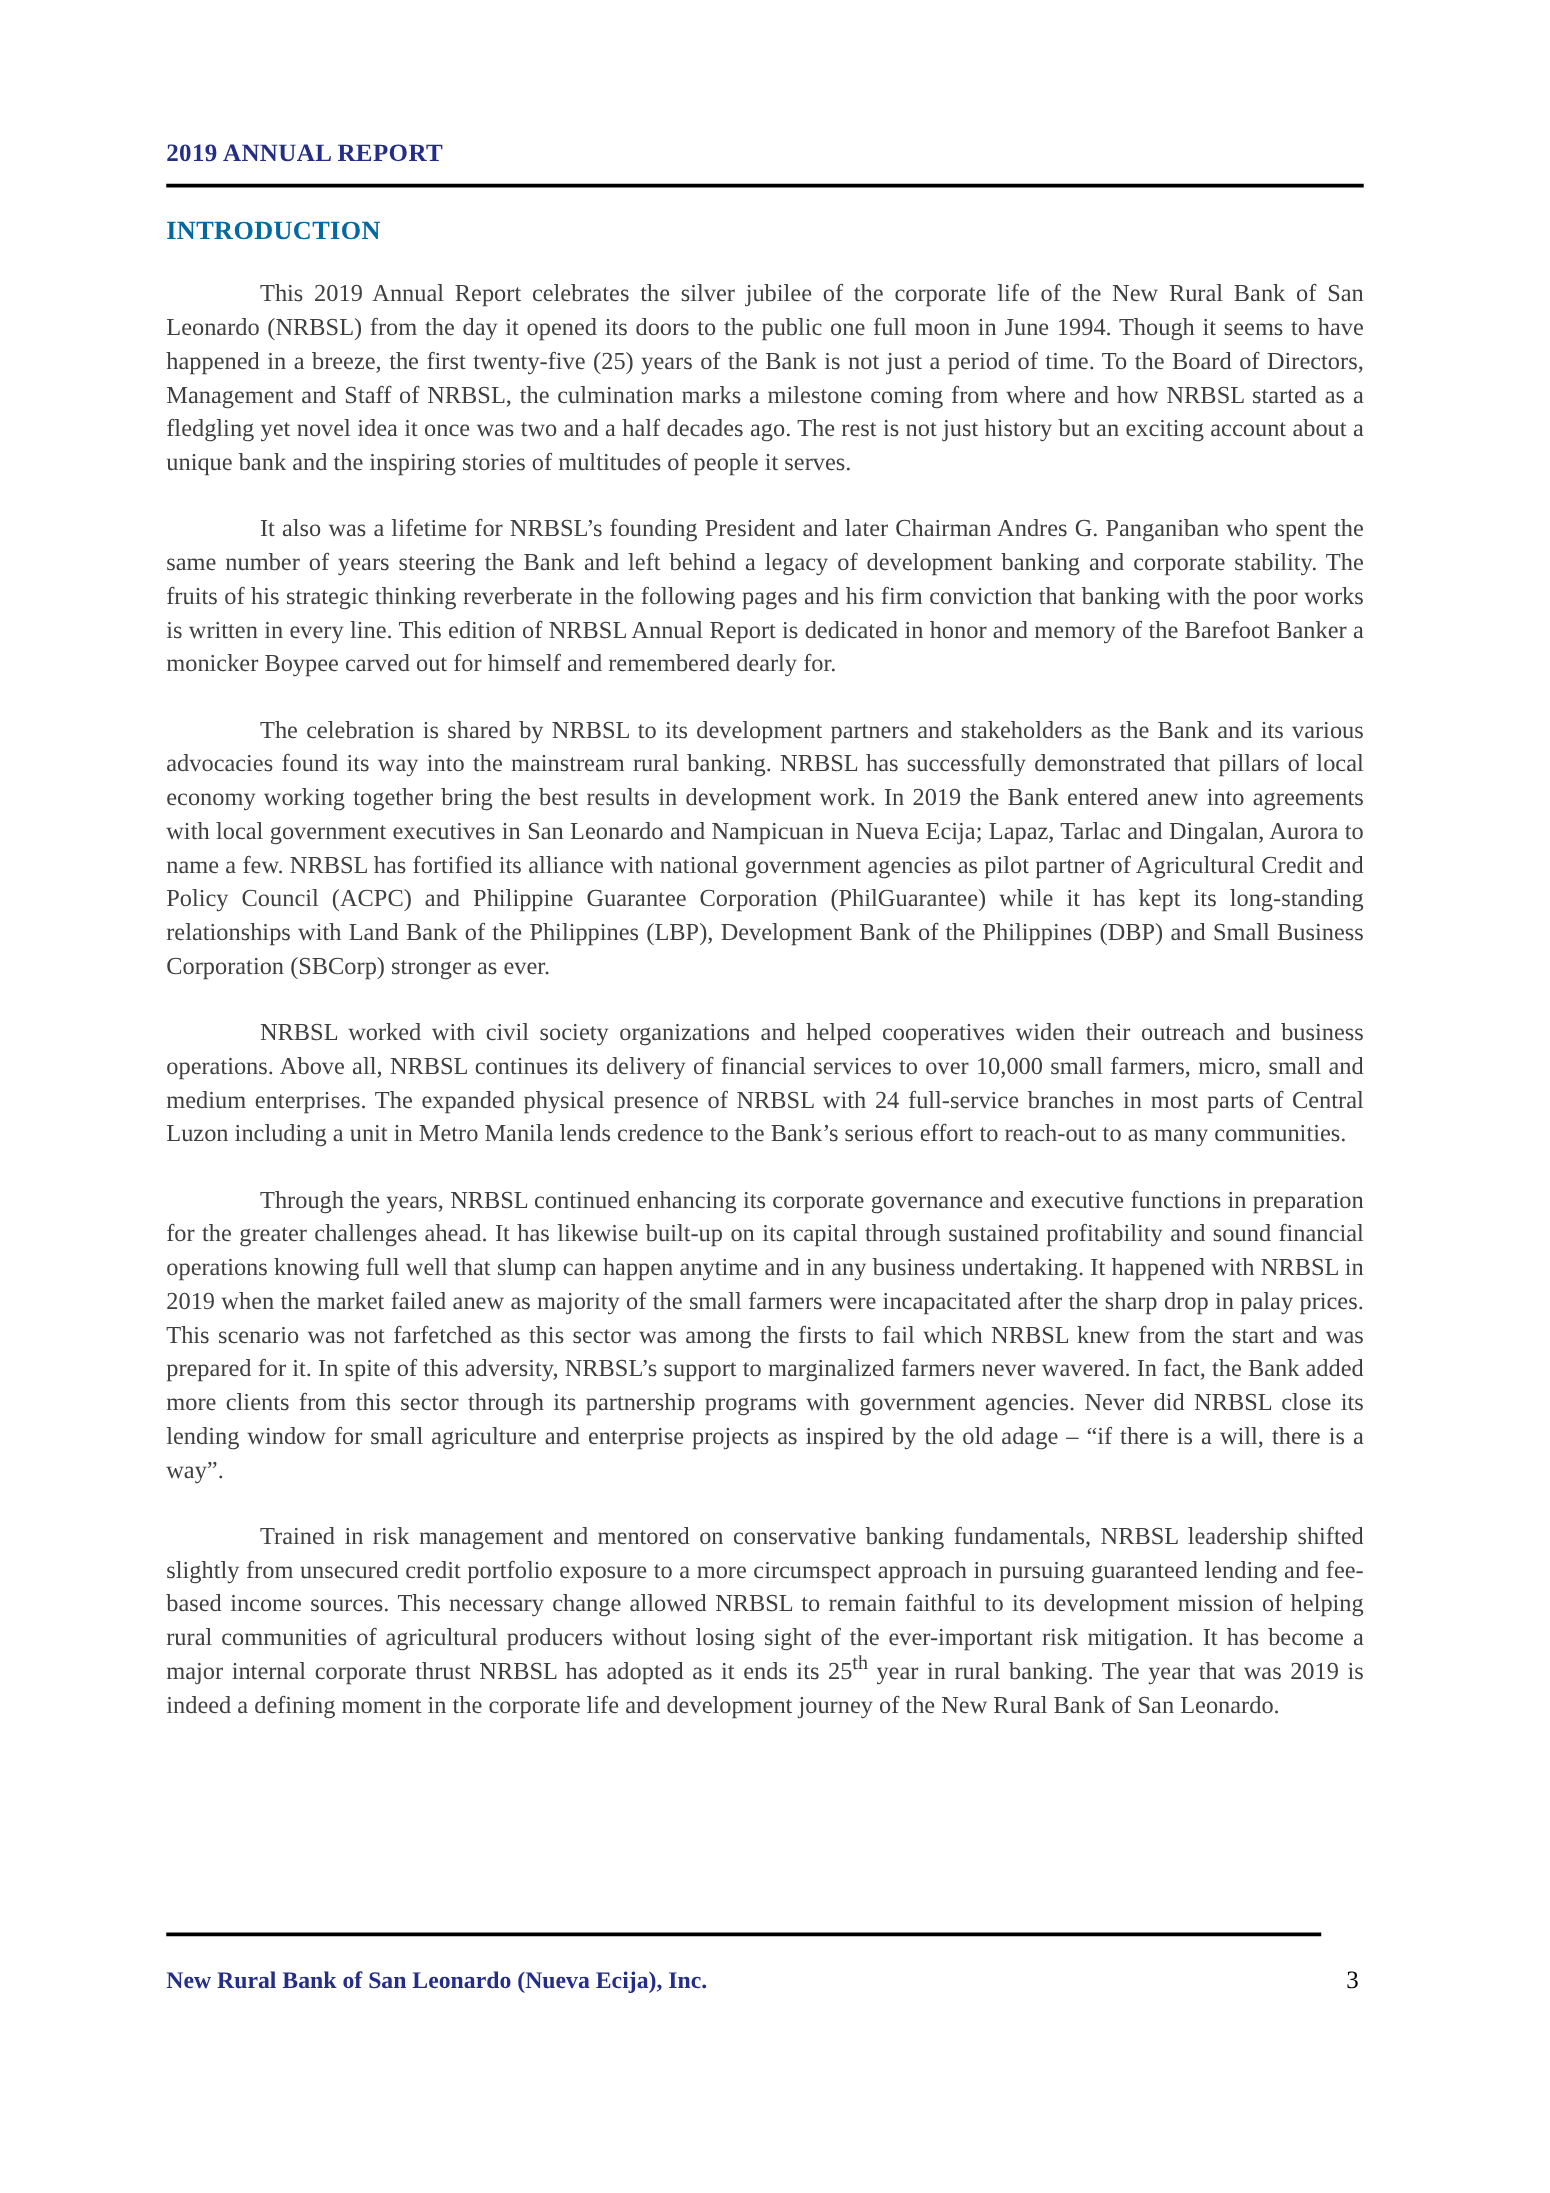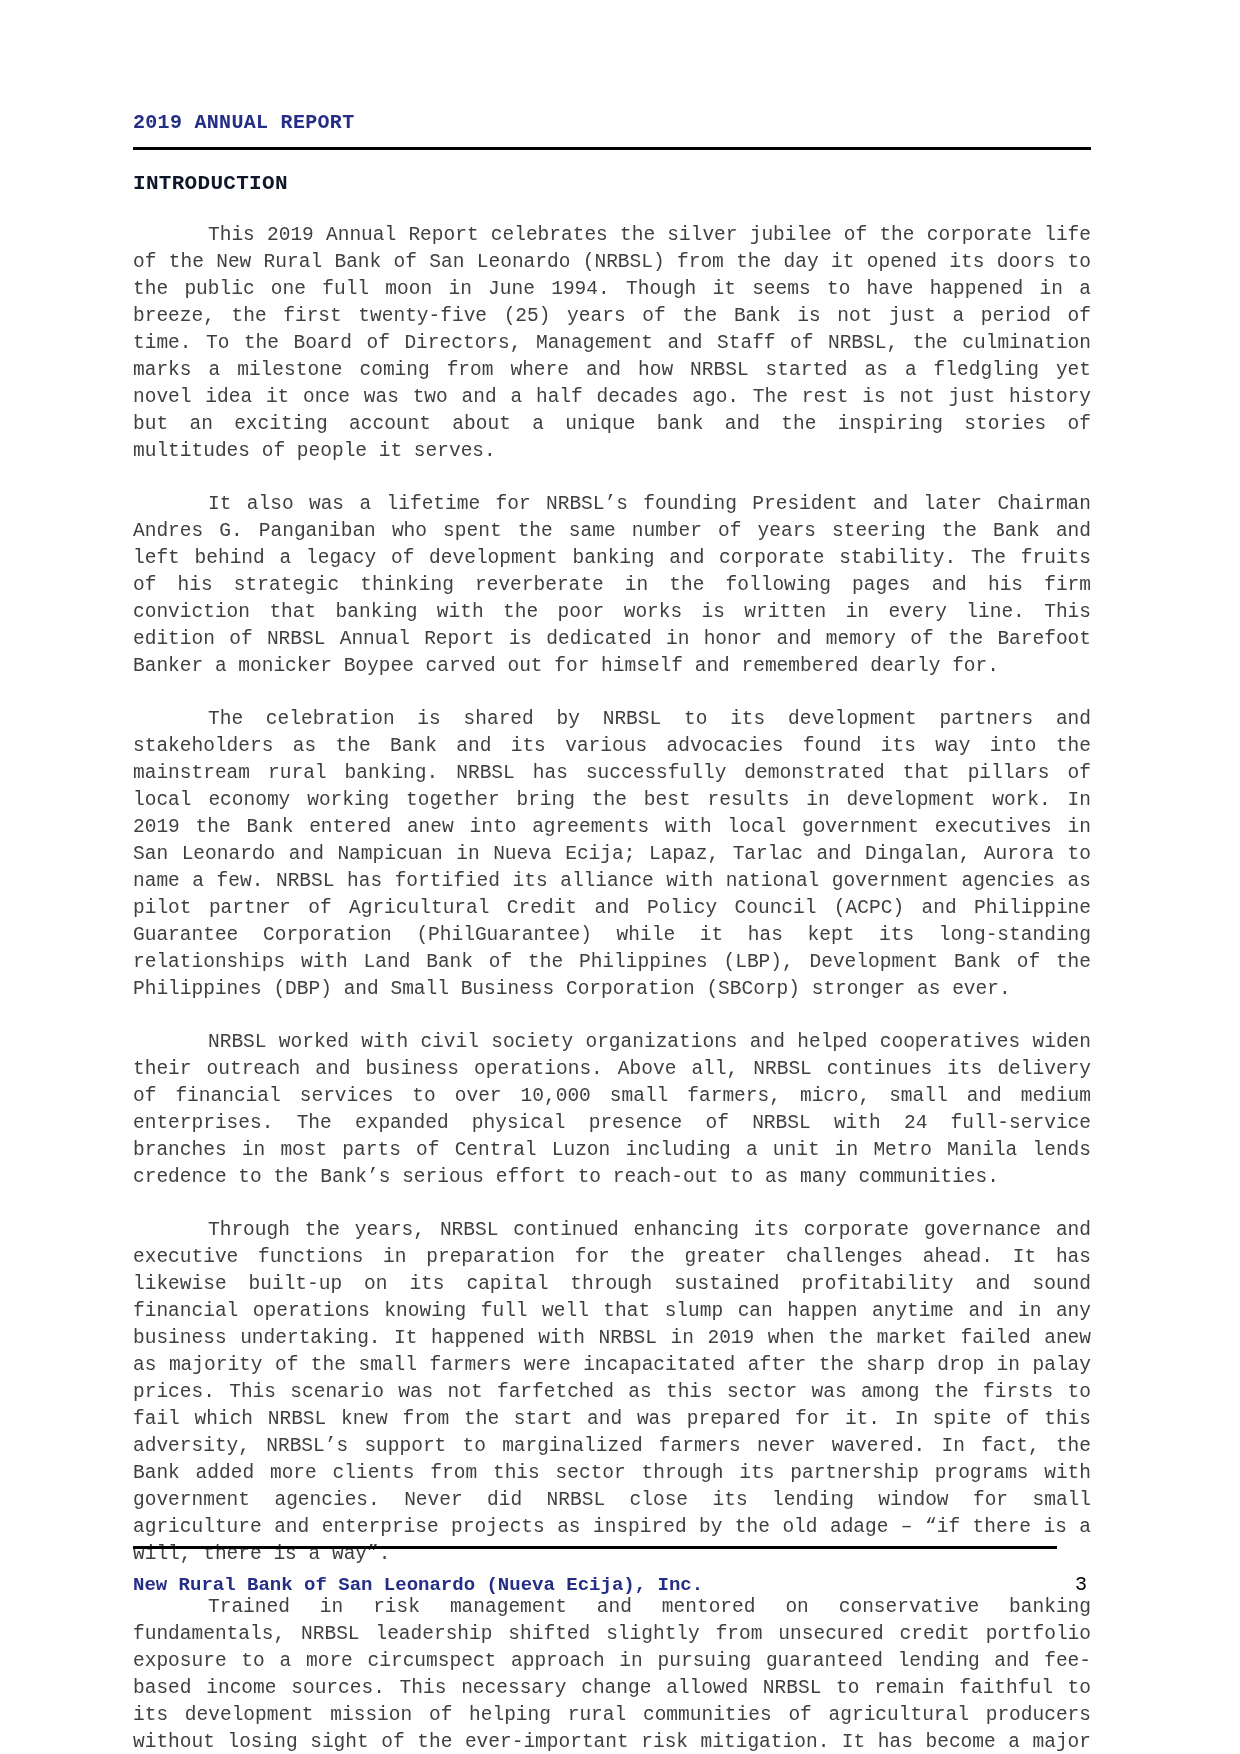--- a/index.html
+++ b/index.html
@@ -13,7 +13,7 @@
     height: 1754px;
     margin: 0 auto;
     background: #ffffff;
-    font-family: Liberation Mono, monospace;
+    font-family: Liberation Serif, serif;
     color: #000000;
     overflow: hidden;
   }

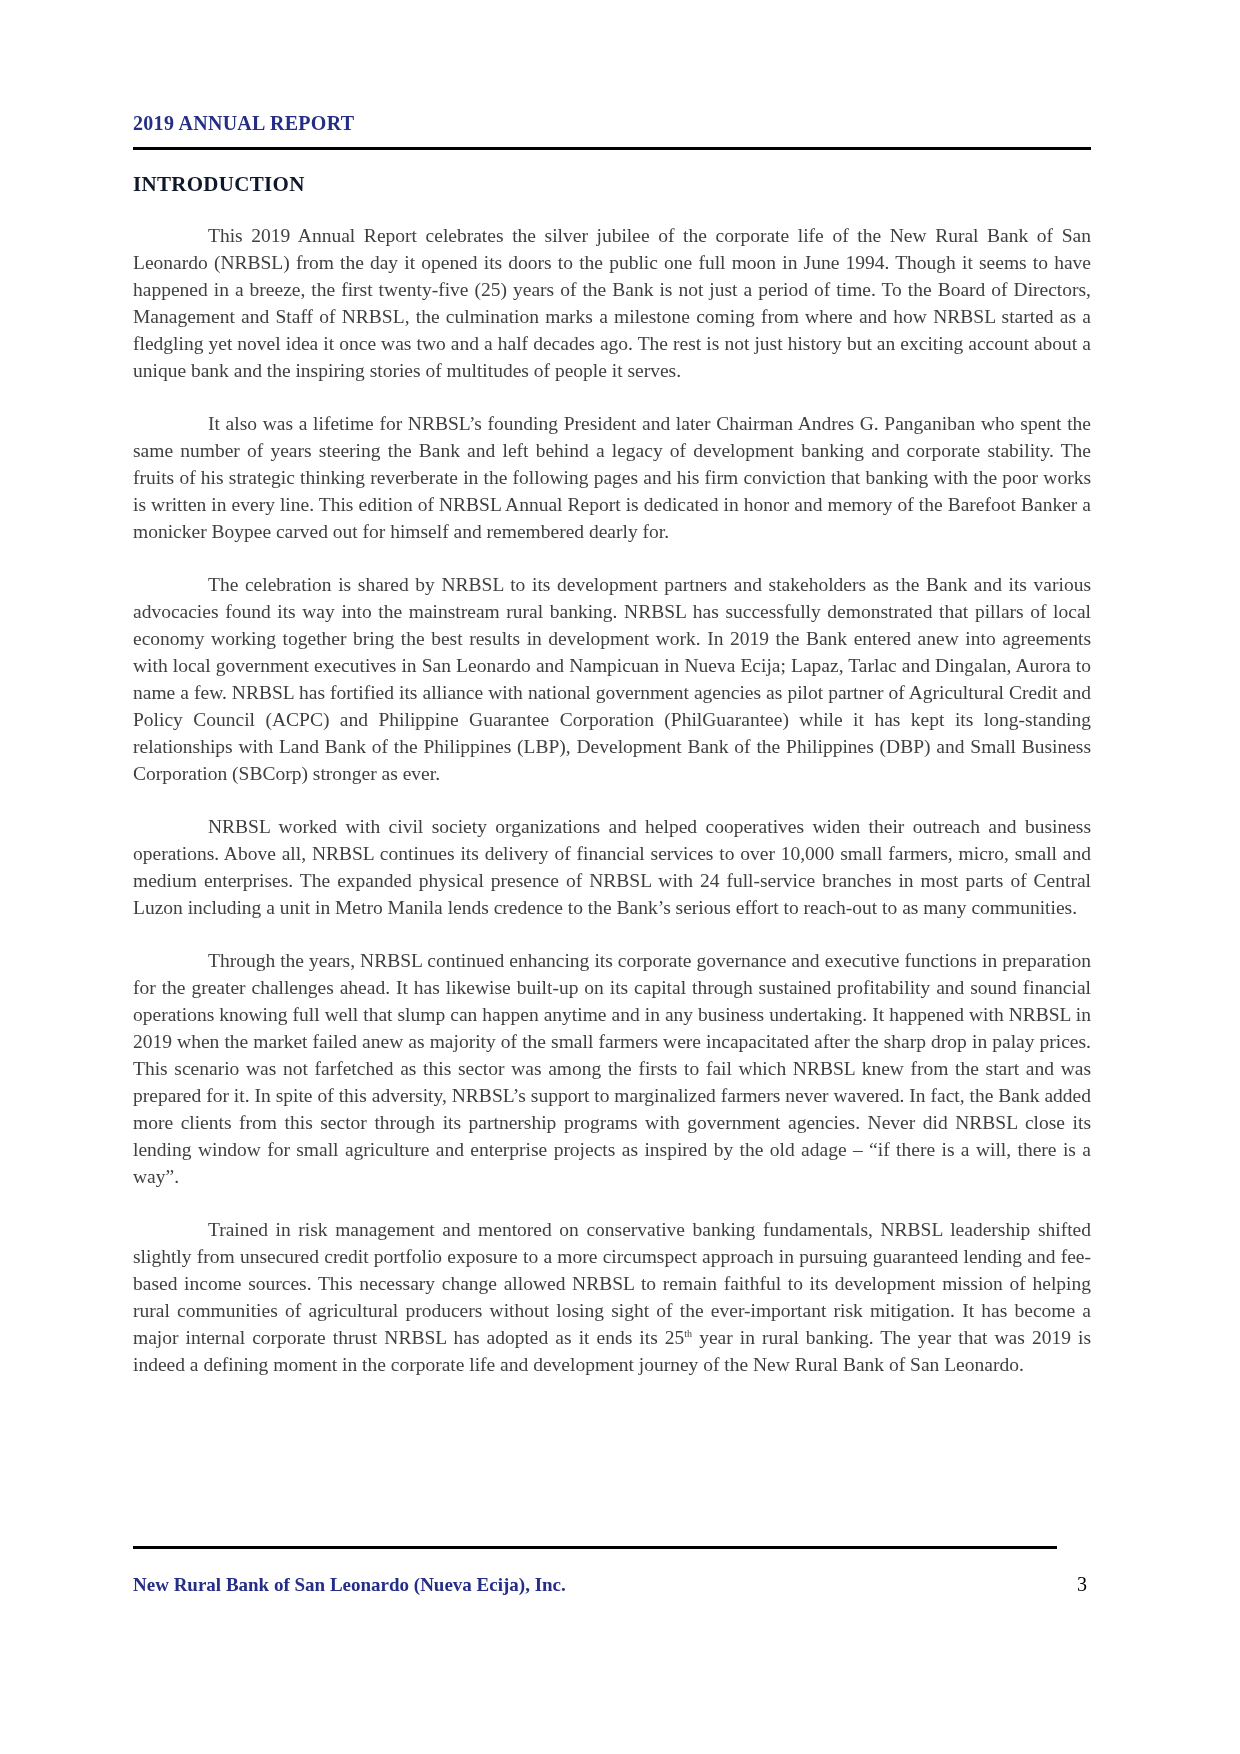--- a/index.html
+++ b/index.html
@@ -40,7 +40,7 @@
     font-size: 21px;
     line-height: 24px;
     font-weight: 700;
-    color: #0f172a;
+    color: #0369a1;
     letter-spacing: 0.3px;
   }
   .body-text p {

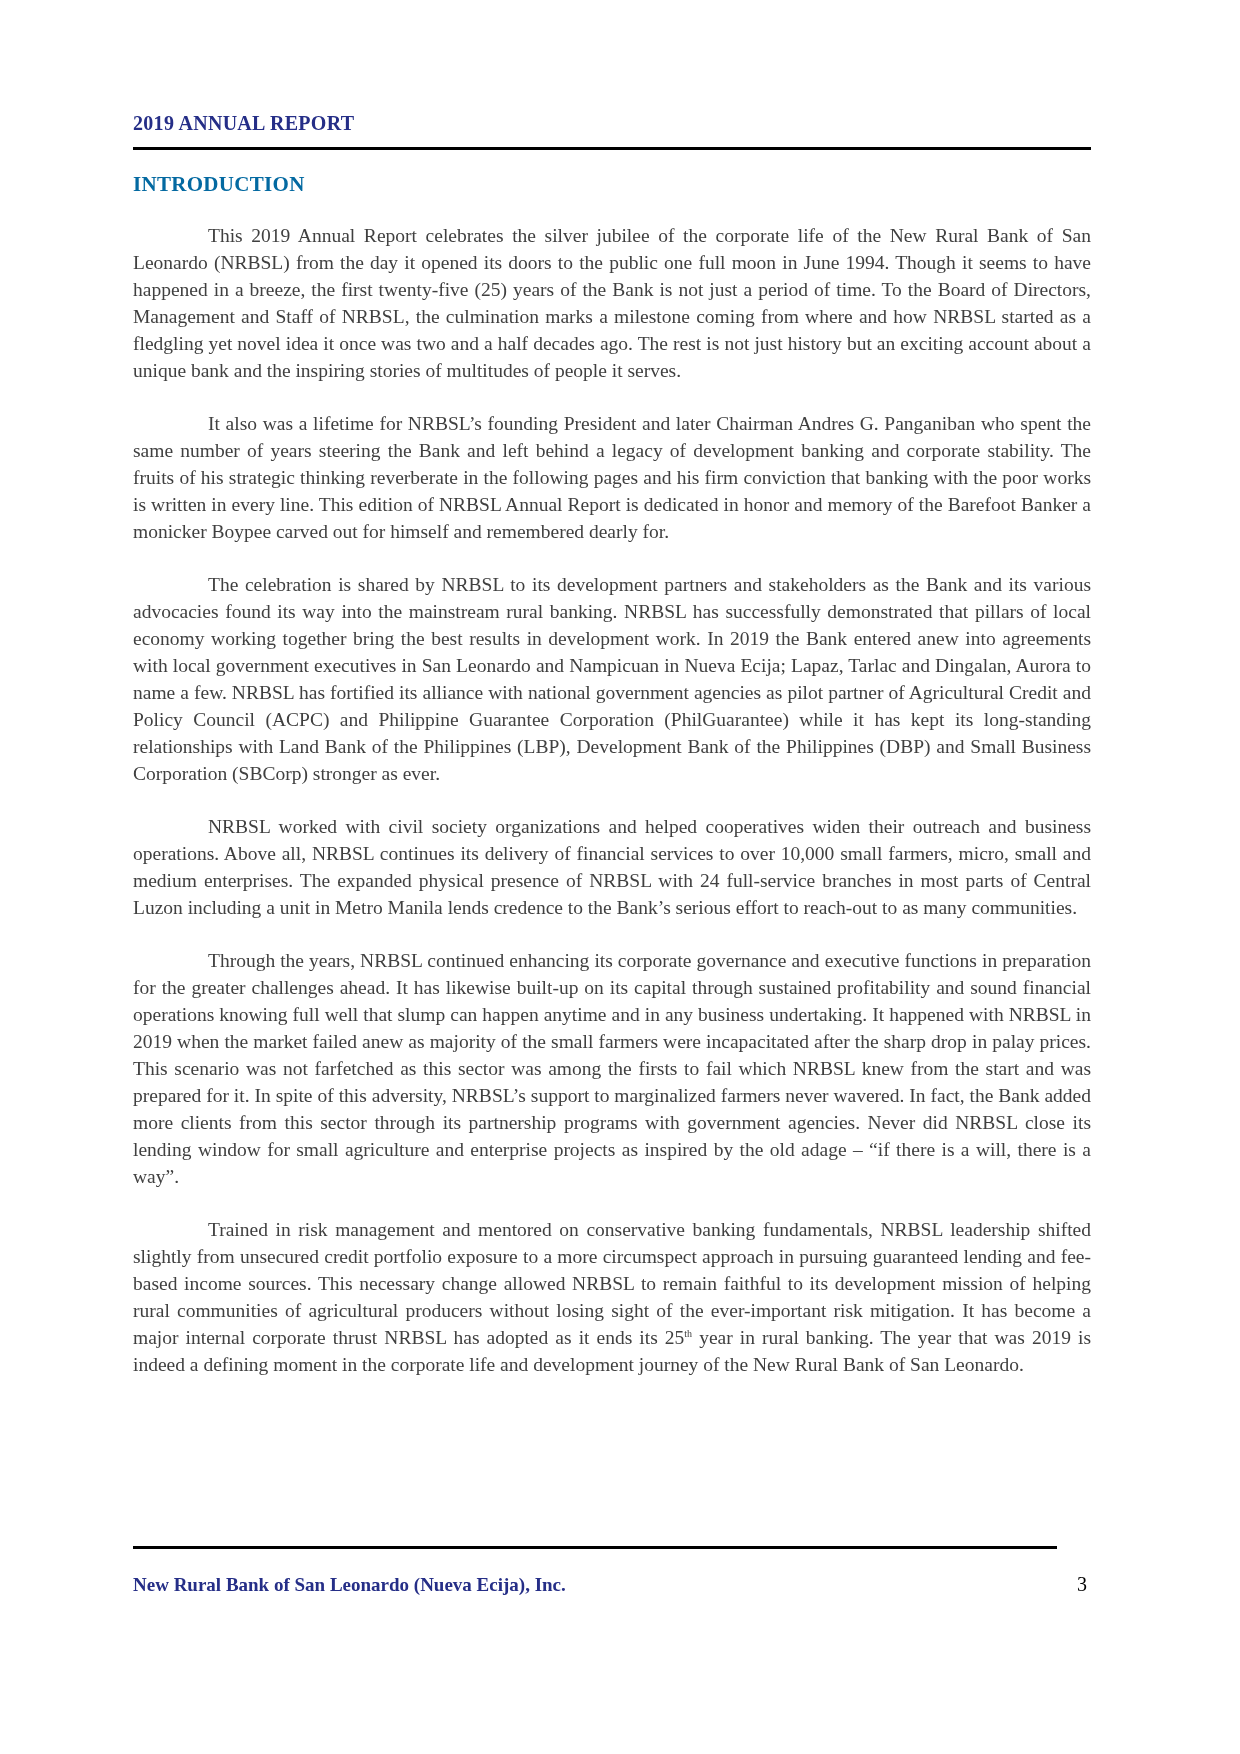--- a/index.html
+++ b/index.html
@@ -52,7 +52,7 @@
     color: #404040;
   }
   .body-text p sup {
-    font-size: 10px;
+    font-size: 16px;
     line-height: 0;
     vertical-align: super;
   }

